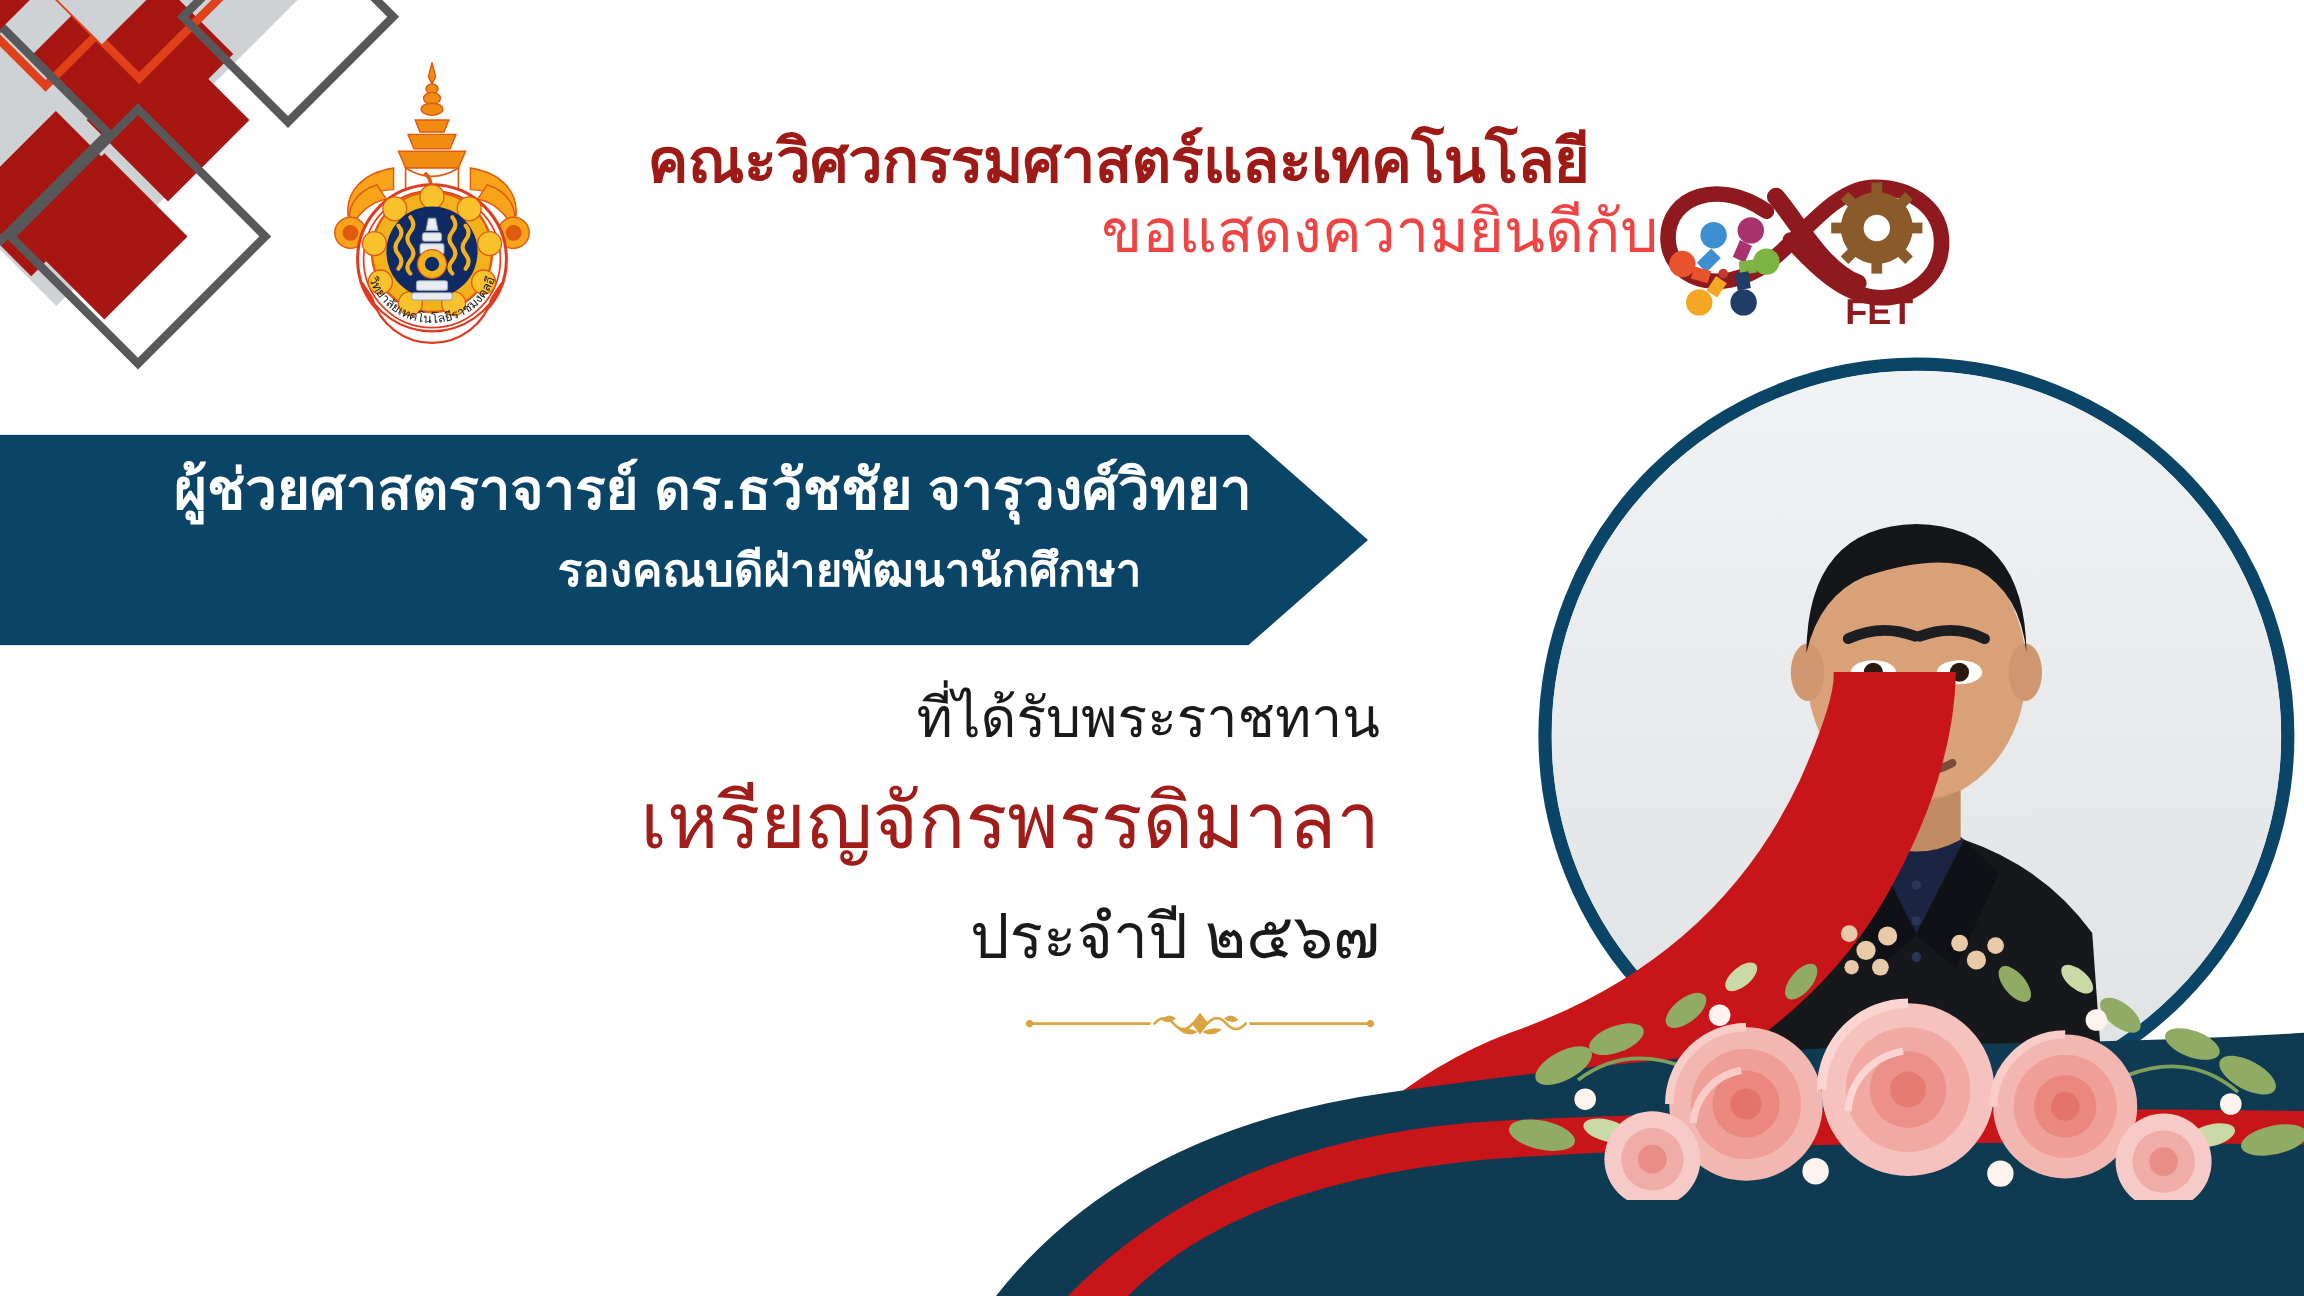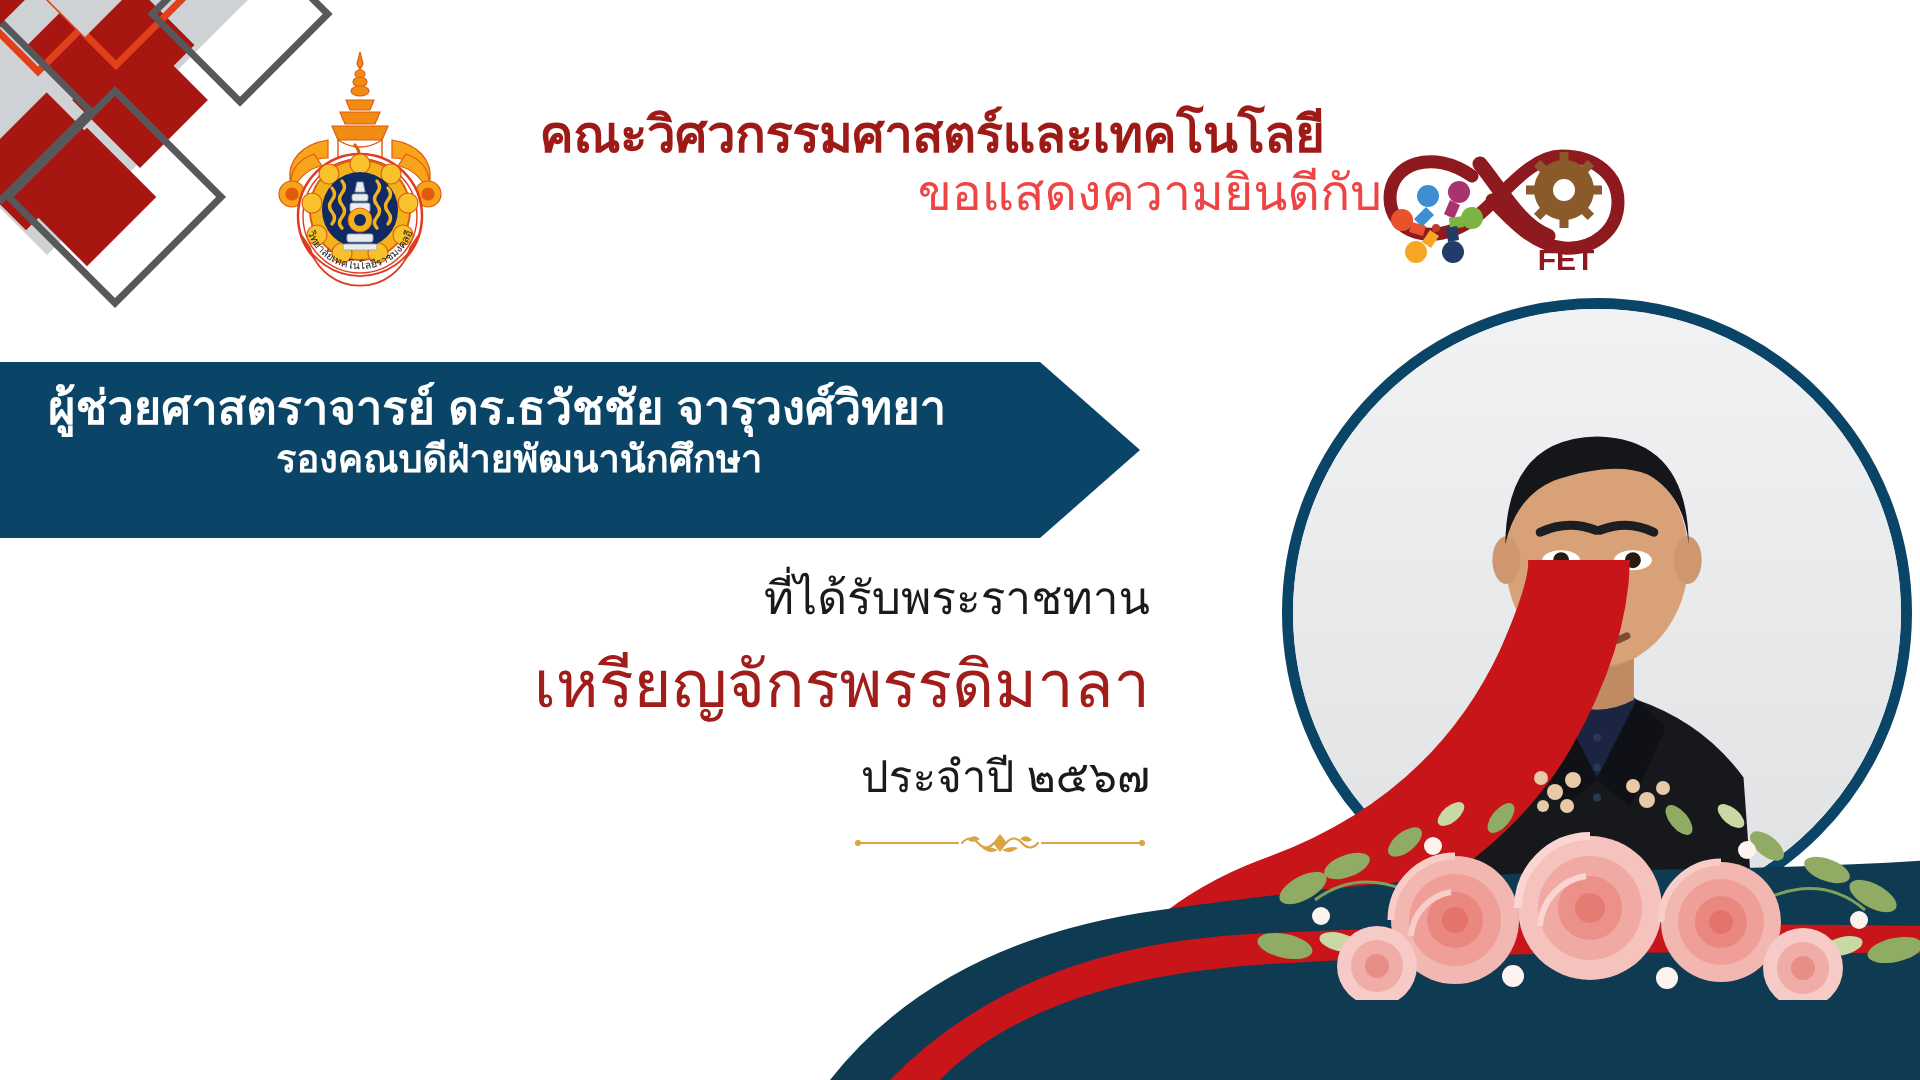--- a/index.html
+++ b/index.html
@@ -35,6 +35,7 @@
     clip-path:polygon(0 0, 1040px 0, 1140px 88px, 1040px 176px, 0 176px);
     color:#ffffff;
     padding:18px 0 0 48px;
+    text-align:center;
   }
   .name-line { font-size:47px; font-weight:bold; line-height:1.18; white-space:nowrap; }
   .role-line { font-size:38px; font-weight:bold; line-height:1.2; margin-top:2px; padding-left:228px; white-space:nowrap; }

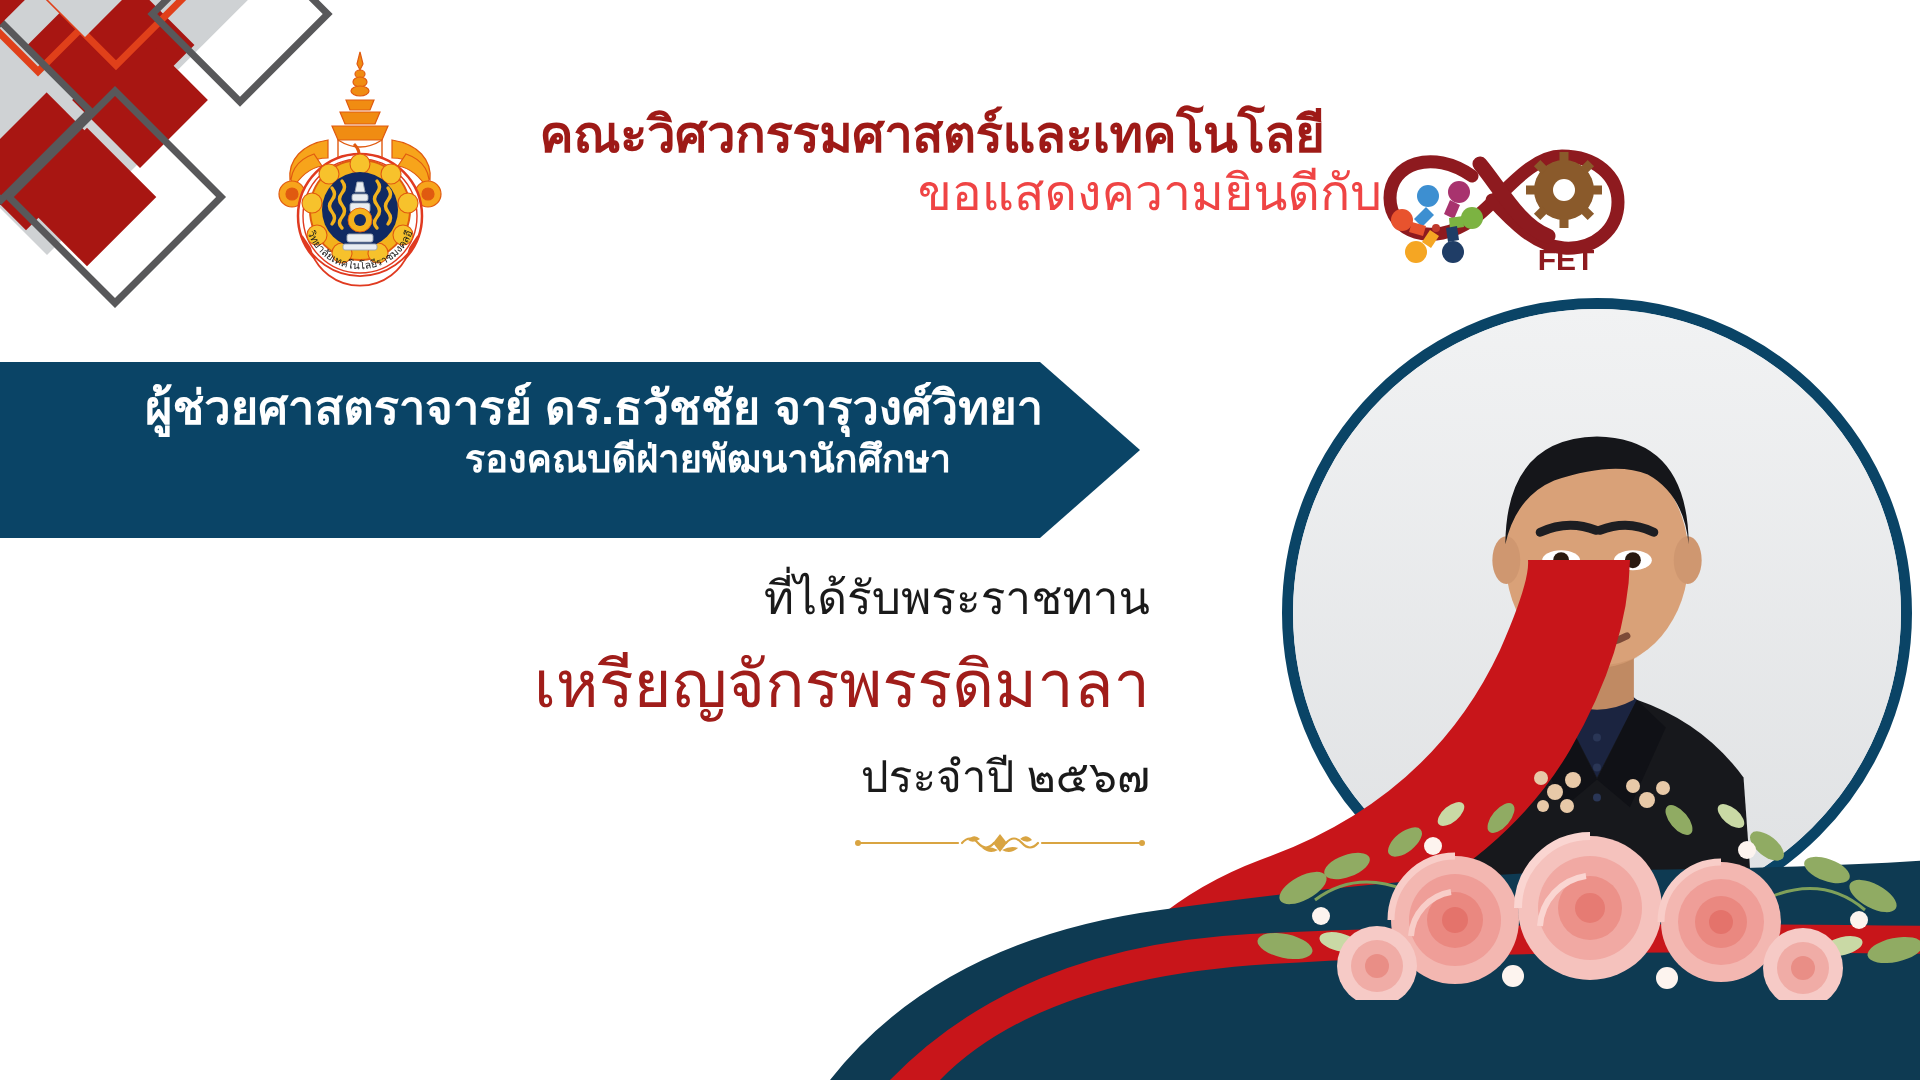--- a/index.html
+++ b/index.html
@@ -38,7 +38,7 @@
     text-align:center;
   }
   .name-line { font-size:47px; font-weight:bold; line-height:1.18; white-space:nowrap; }
-  .role-line { font-size:38px; font-weight:bold; line-height:1.2; margin-top:2px; padding-left:228px; white-space:nowrap; }
+  .role-line { font-size:38px; font-weight:bold; line-height:1.2; margin-top:19px; padding-left:228px; white-space:nowrap; }
 
   
   .body-block { position:absolute; left:0; top:570px; width:1150px; text-align:right; }

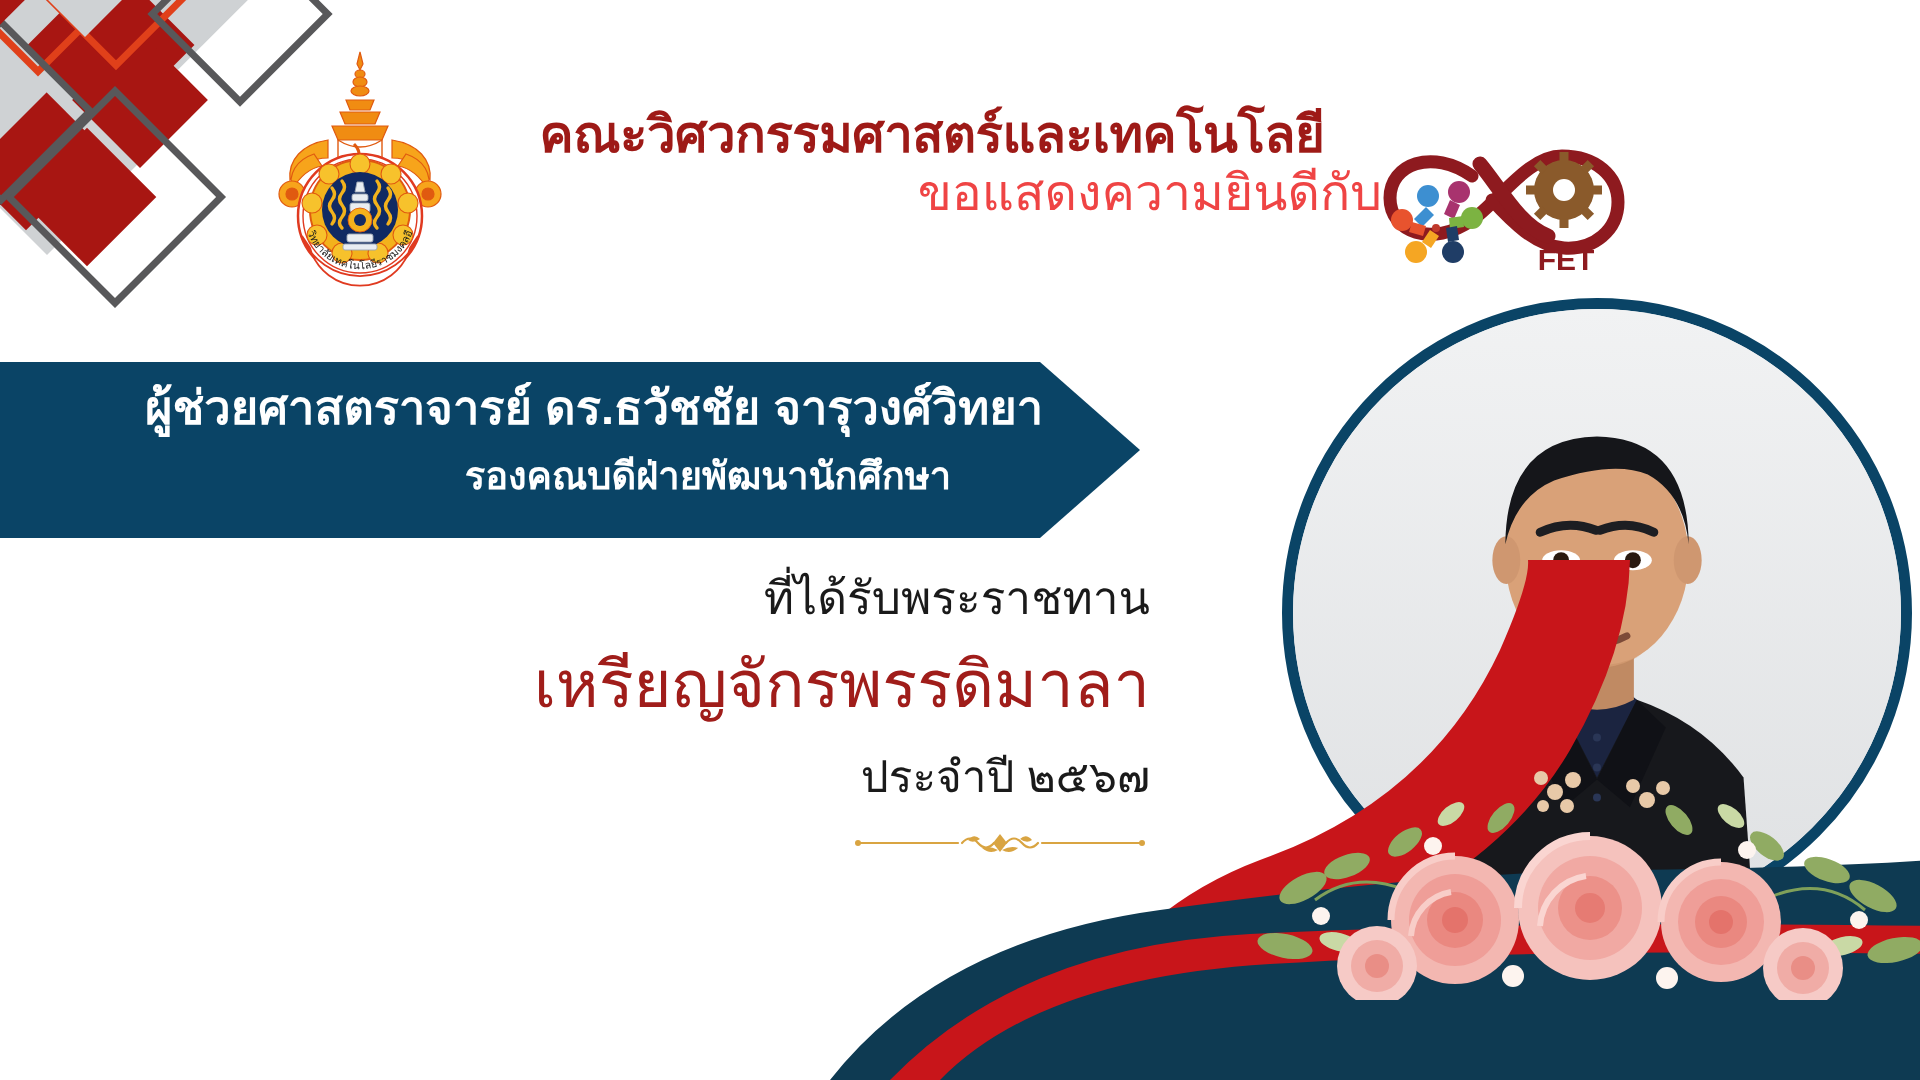--- a/index.html
+++ b/index.html
@@ -44,7 +44,7 @@
   .body-block { position:absolute; left:0; top:570px; width:1150px; text-align:right; }
   .awarded-line { font-size:46px; color:#1a1a1a; line-height:1.25; }
   .medal-line { font-size:65px; color:#a01d1a; line-height:1.25; margin-top:16px; font-weight:500; }
-  .year-line { font-size:44px; color:#1a1a1a; line-height:1.25; margin-top:24px; }
+  .year-line { font-size:52px; color:#1a1a1a; line-height:1.25; margin-top:24px; }
   .ornament { margin:22px auto 0; width:300px; height:34px; }
 
   

